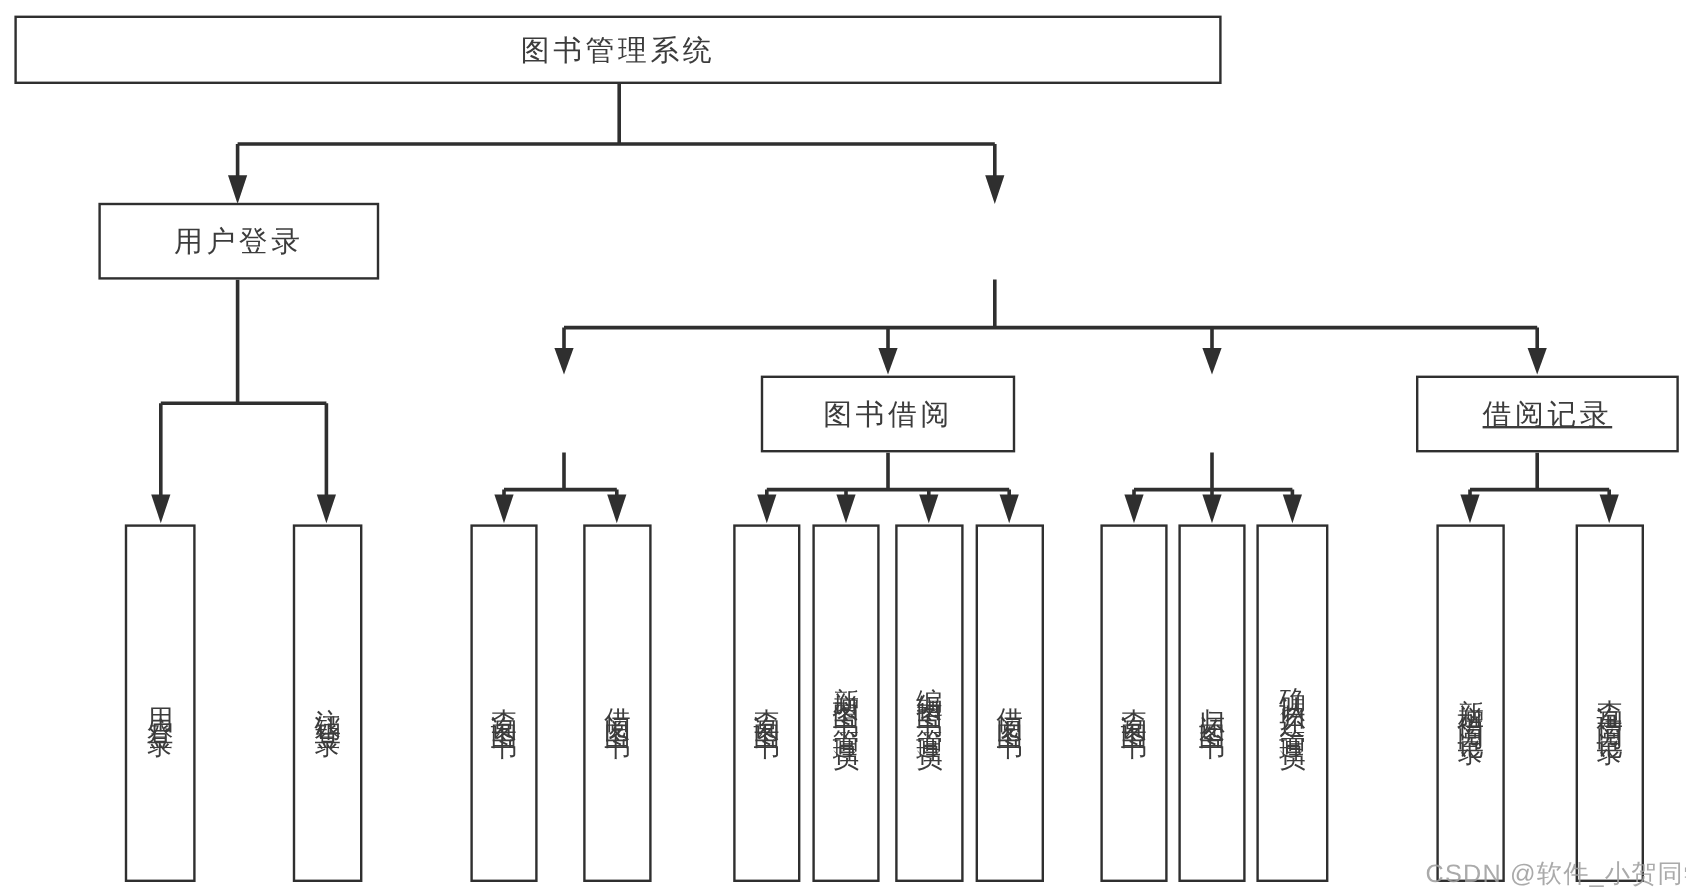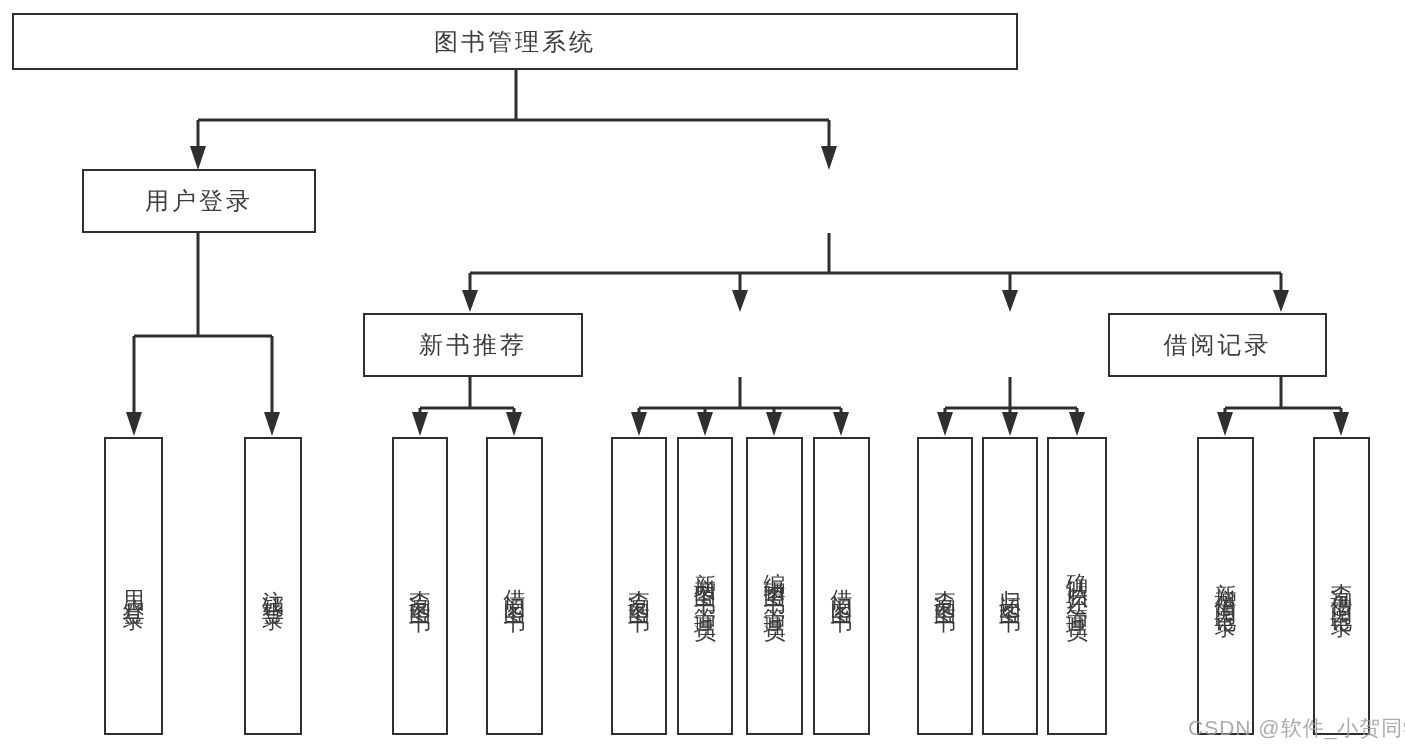--- a/index.html
+++ b/index.html
@@ -93,7 +93,6 @@
 
   <div class="node node-h" style="left:82px; top:169px; width:234px; height:64px;">用户登录</div>
 
-  <div class="node node-h" style="left:363px; top:313px; width:220px; height:64px;">新书推荐</div>
   <div class="node node-h" style="left:1108px; top:313px; width:219px; height:64px;">借阅记录</div>
 
   <div class="node node-v leaf" style="left:104px; width:59px;">

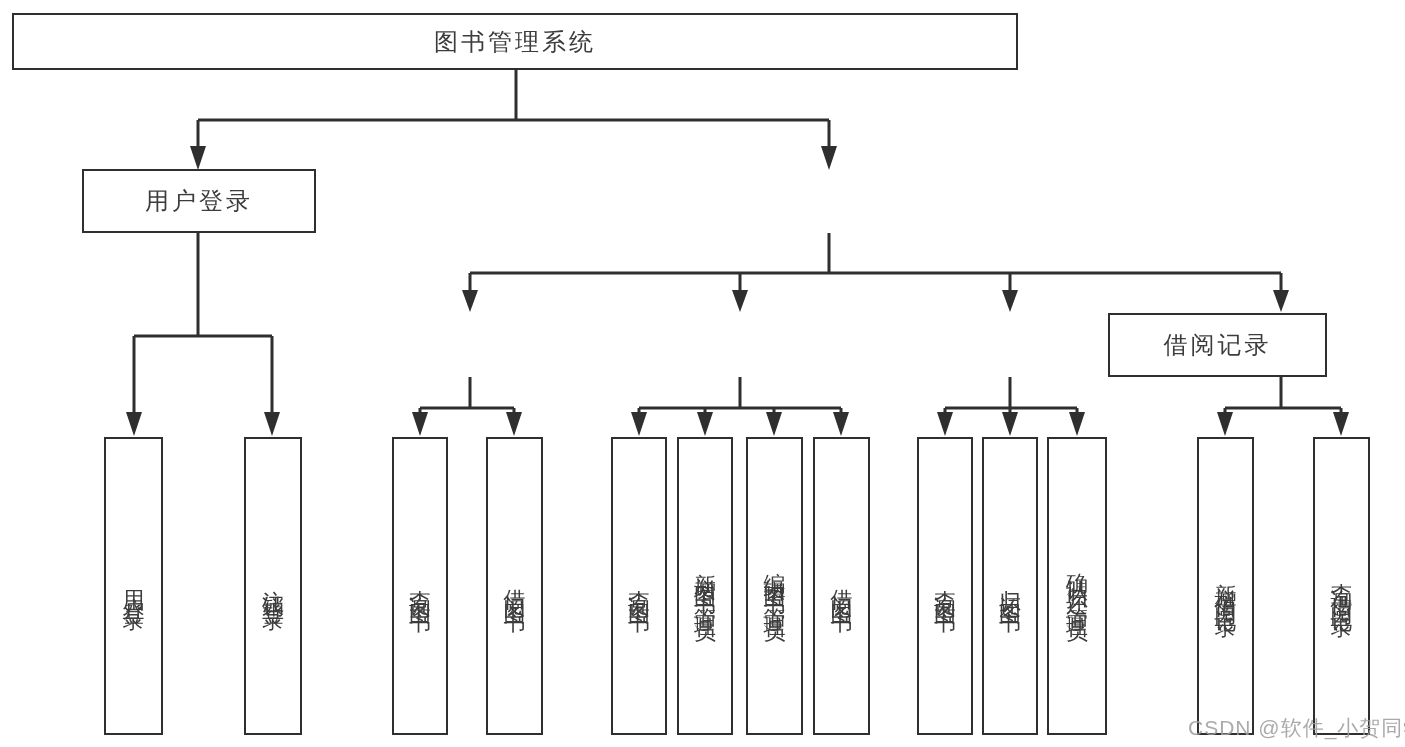--- a/index.html
+++ b/index.html
@@ -93,6 +93,7 @@
 
   <div class="node node-h" style="left:82px; top:169px; width:234px; height:64px;">用户登录</div>
 
+  <div class="node node-h" style="left:634px; top:313px; width:212px; height:64px;">图书借阅</div>
   <div class="node node-h" style="left:1108px; top:313px; width:219px; height:64px;">借阅记录</div>
 
   <div class="node node-v leaf" style="left:104px; width:59px;">

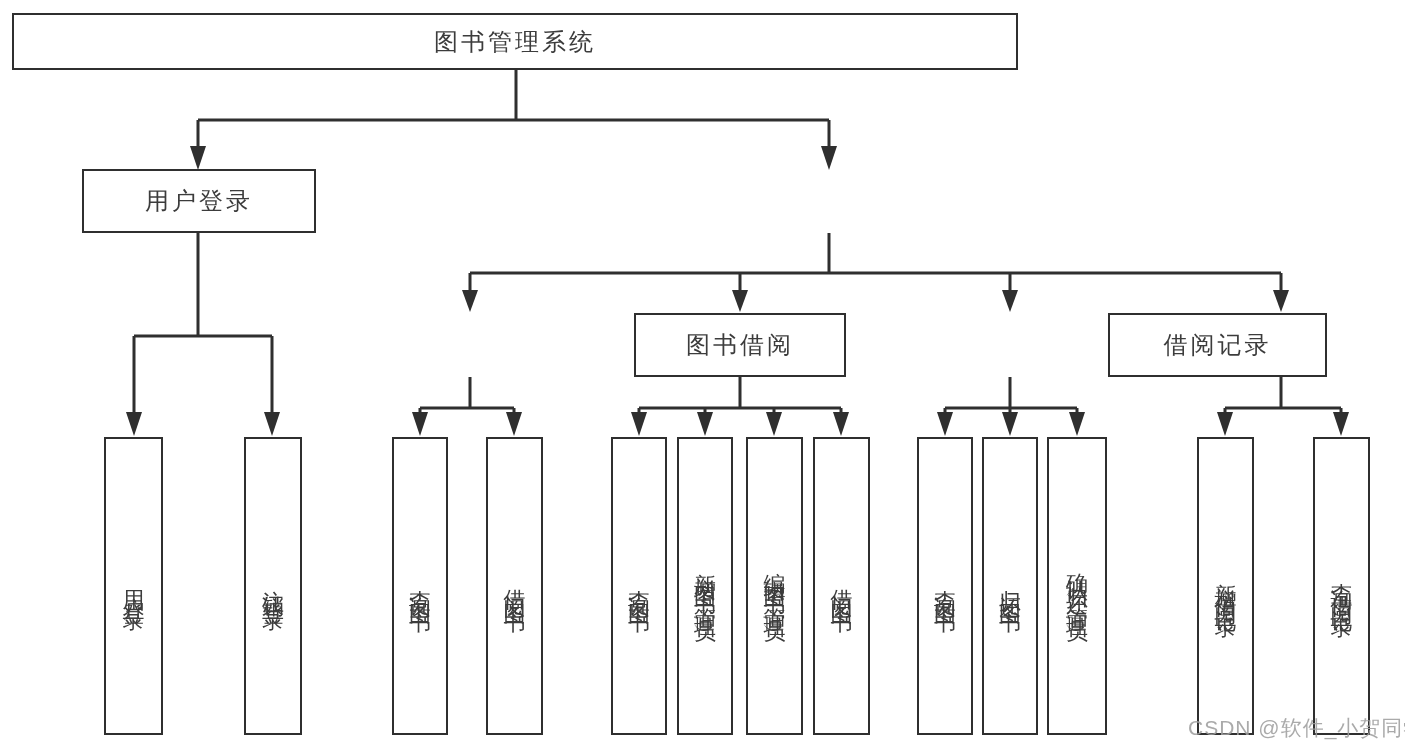--- a/index.html
+++ b/index.html
@@ -94,7 +94,7 @@
   <div class="node node-h" style="left:82px; top:169px; width:234px; height:64px;">用户登录</div>
 
   <div class="node node-h" style="left:634px; top:313px; width:212px; height:64px;">图书借阅</div>
-  <div class="node node-h" style="left:1108px; top:313px; width:219px; height:64px;">借阅记录</div>
+  <div class="node node-h" style="left:1180px; top:313px; width:219px; height:64px;text-decoration:underline;">借阅记录</div>
 
   <div class="node node-v leaf" style="left:104px; width:59px;">
     <span>用户登录</span>

